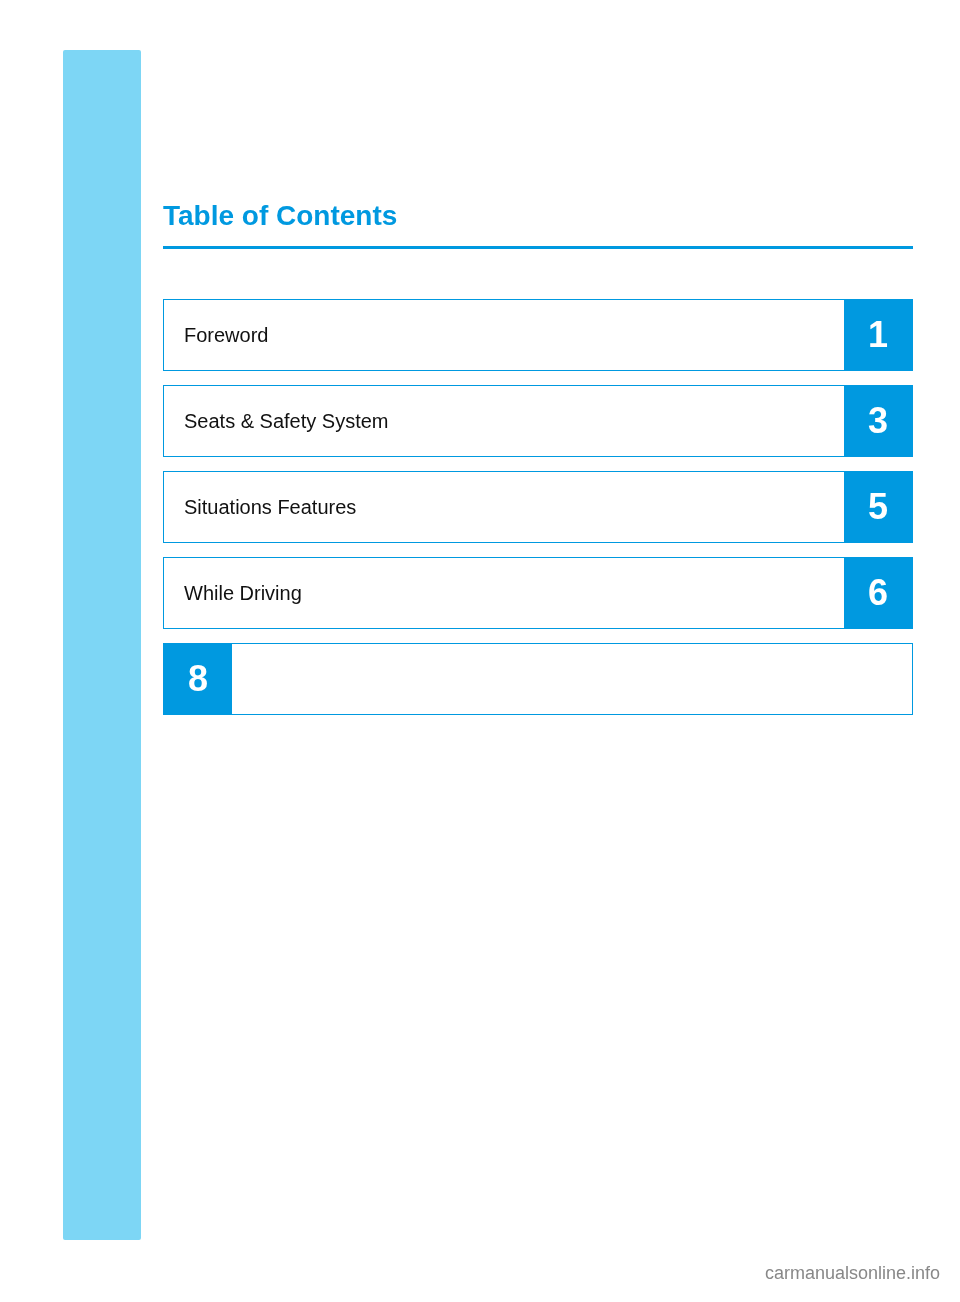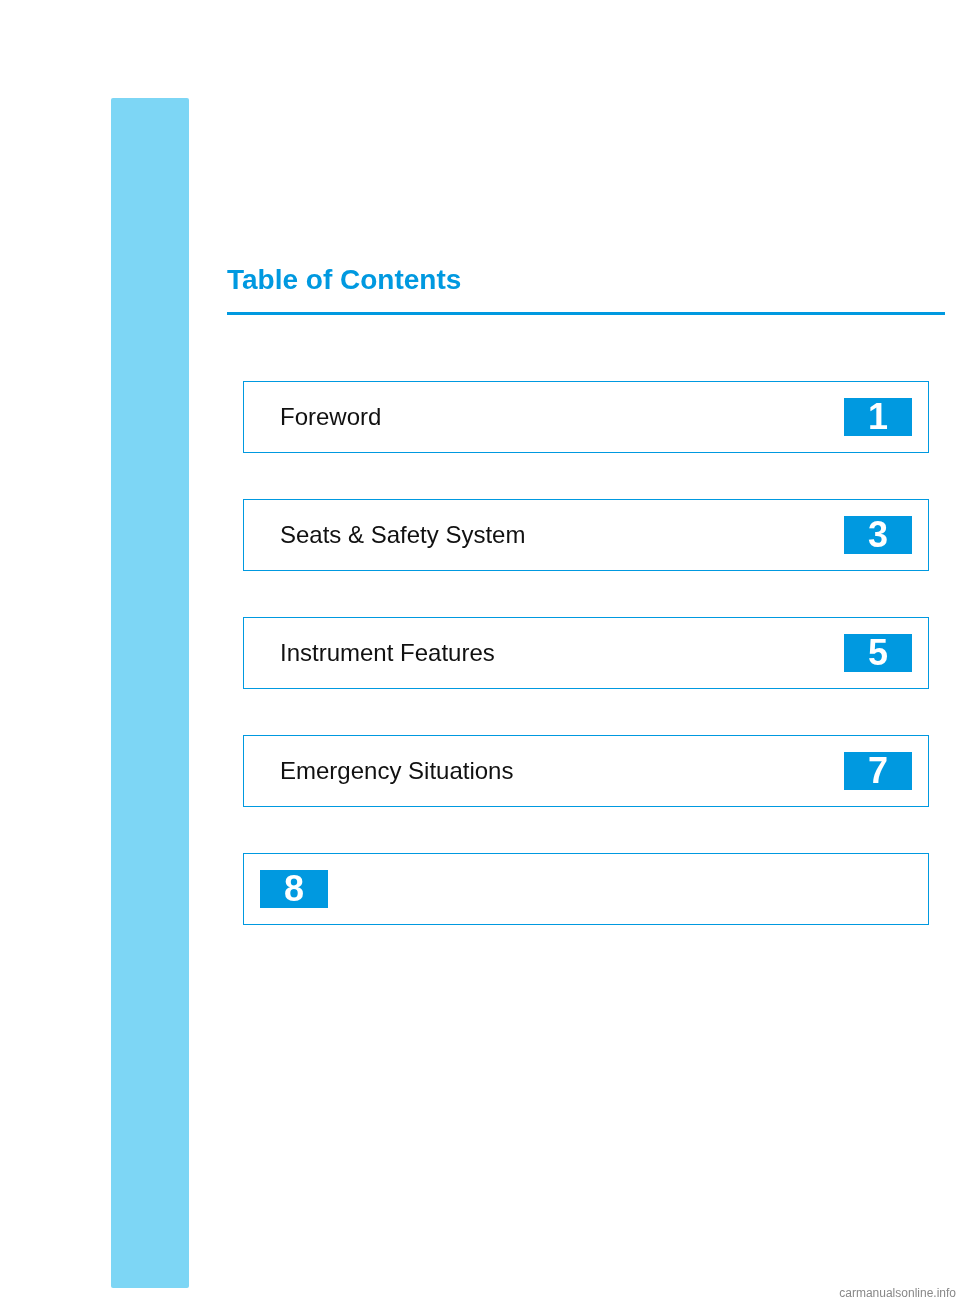--- a/index.html
+++ b/index.html
@@ -3,7 +3,7 @@
   <meta charset="utf-8">
   <style>
     * {
-      margin: 16px;
+      margin: 0;
       padding: 0;
       box-sizing: border-box;
     }

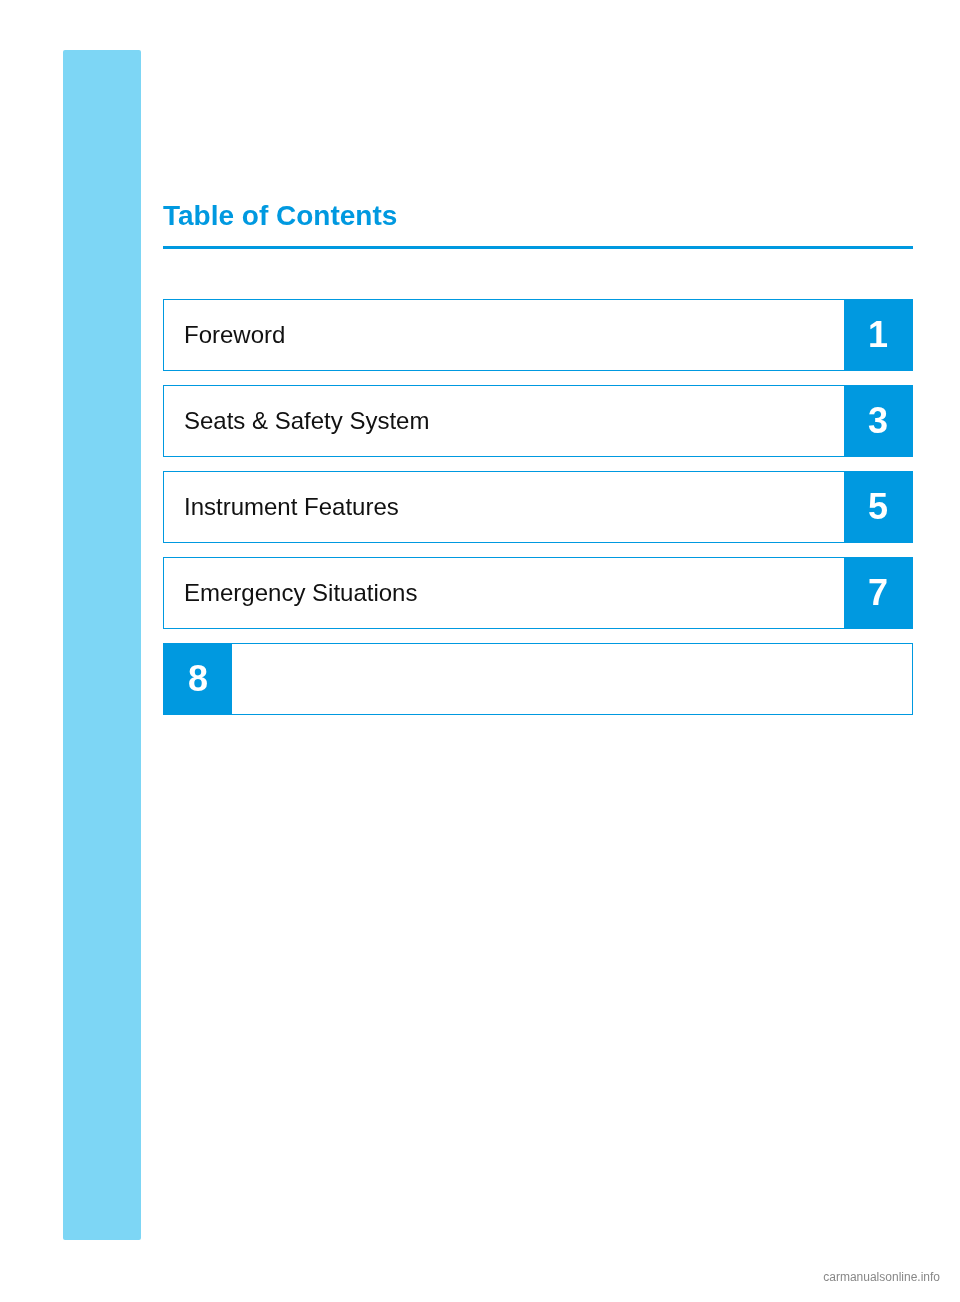--- a/index.html
+++ b/index.html
@@ -66,7 +66,7 @@
       display: flex;
       align-items: center;
       padding-left: 20px;
-      font-size: 24px;
+      font-size: 20px;
       font-weight: 500;
       color: #111111;
       background: #ffffff;

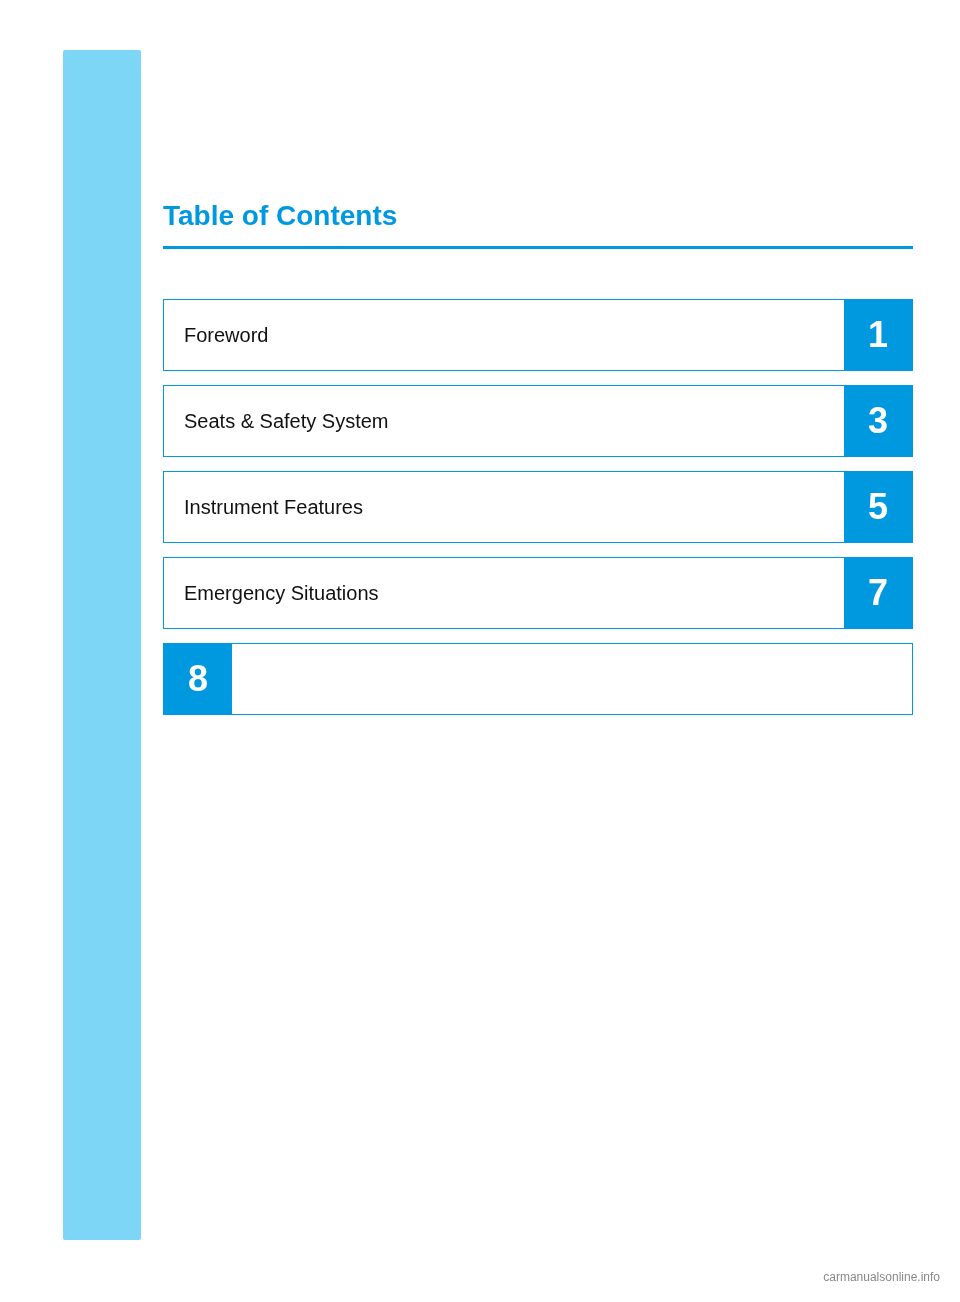--- a/index.html
+++ b/index.html
@@ -112,7 +112,7 @@
         <span class="toc-item-number">3</span>
       </div>
       <div class="toc-item">
-        <span class="toc-item-label">Instrument Features</span>
+        <span class="toc-item-label">Situations Features</span>
         <span class="toc-item-number">5</span>
       </div>
       <div class="toc-item">

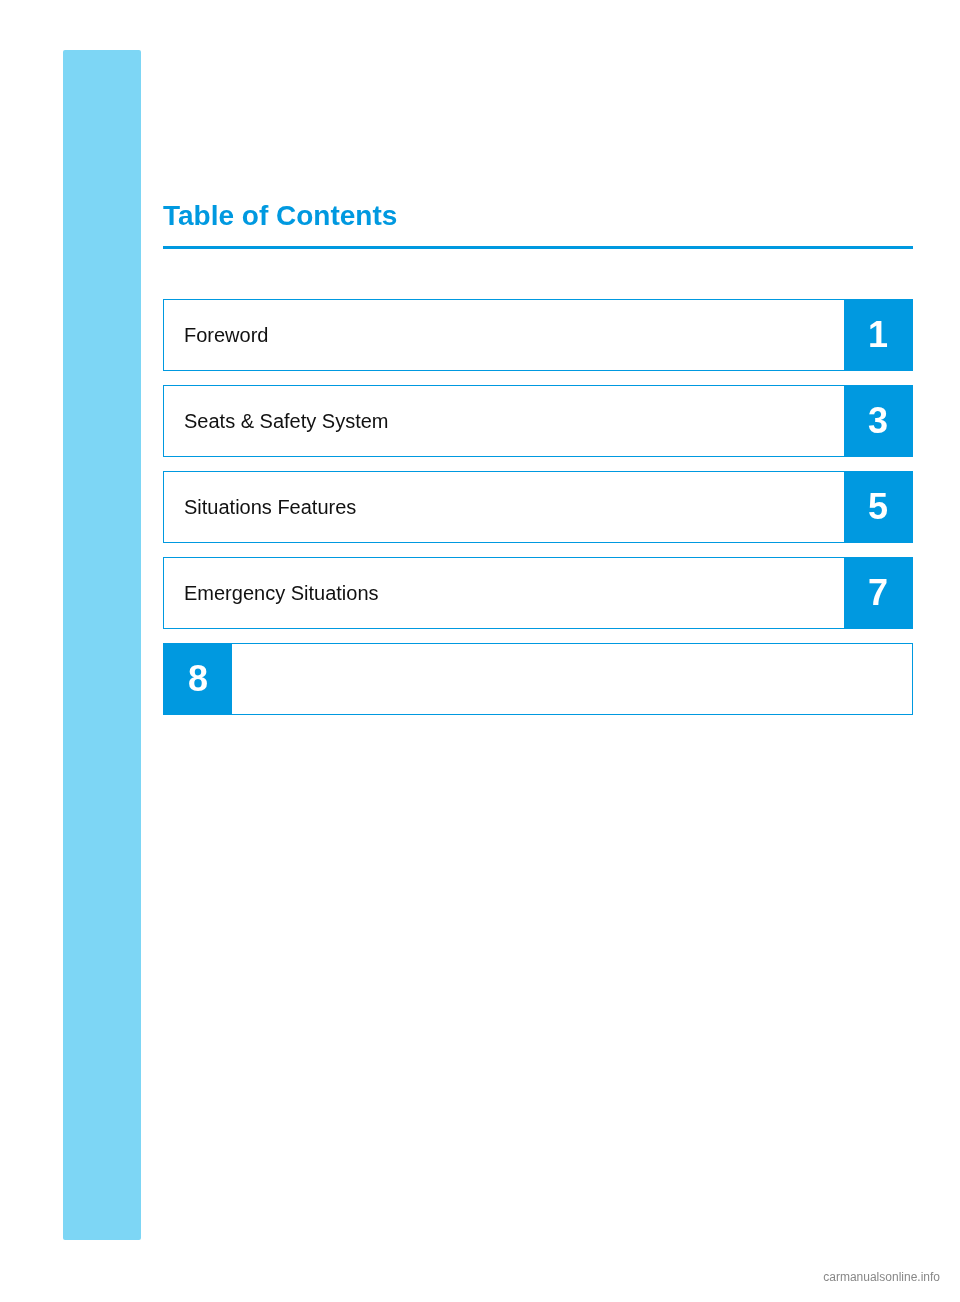--- a/index.html
+++ b/index.html
@@ -116,6 +116,10 @@
         <span class="toc-item-number">5</span>
       </div>
       <div class="toc-item">
+        <span class="toc-item-label">While Driving</span>
+        <span class="toc-item-number">6</span>
+      </div>
+      <div class="toc-item">
         <span class="toc-item-label">Emergency Situations</span>
         <span class="toc-item-number">7</span>
       </div>

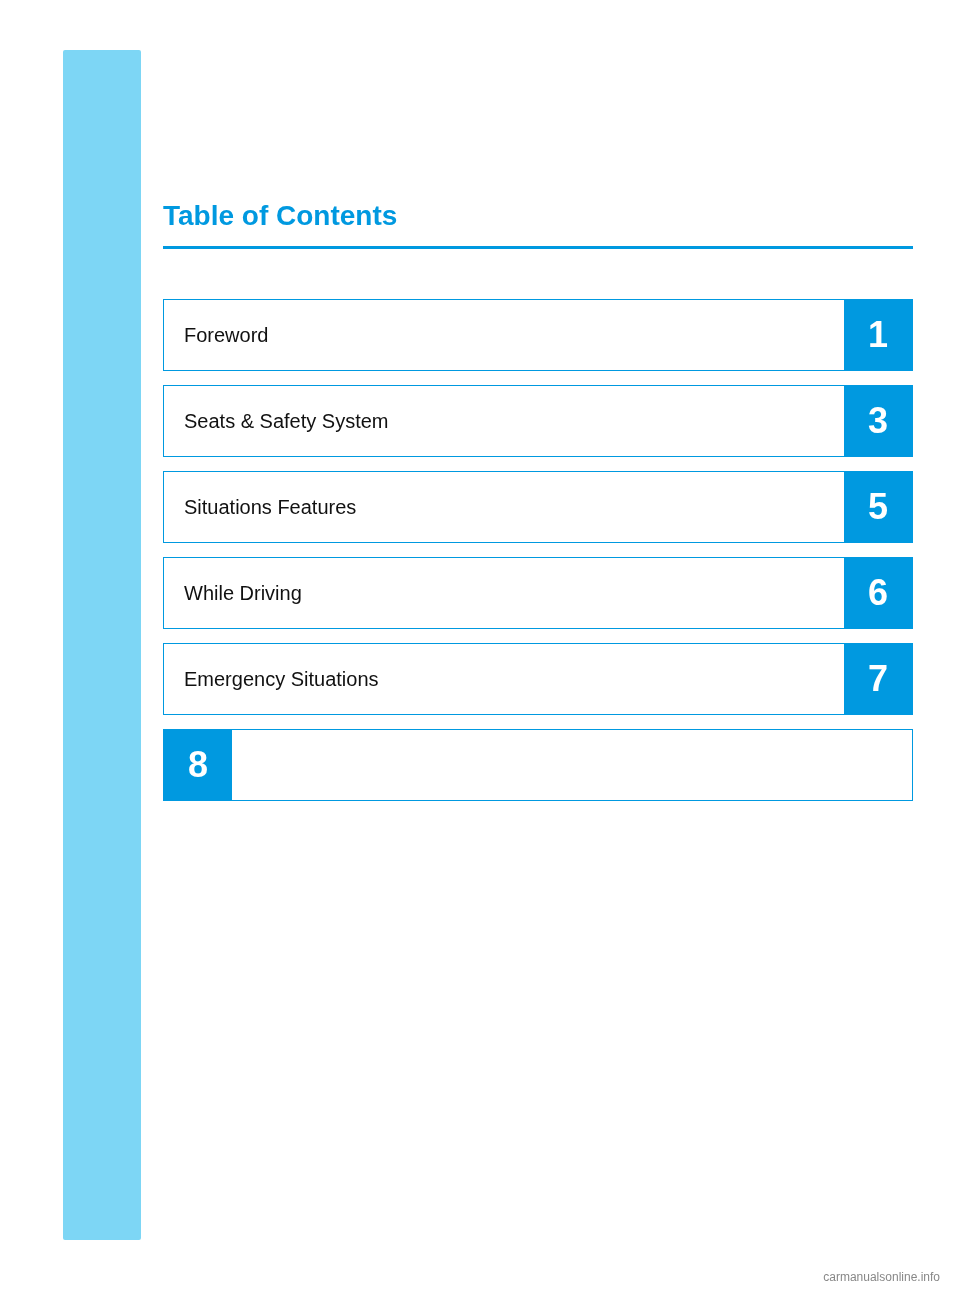--- a/index.html
+++ b/index.html
@@ -120,10 +120,6 @@
         <span class="toc-item-number">6</span>
       </div>
       <div class="toc-item">
-        <span class="toc-item-label">Emergency Situations</span>
-        <span class="toc-item-number">7</span>
-      </div>
-      <div class="toc-item">
         <span class="toc-item-number">8</span>
       </div>
     </div>

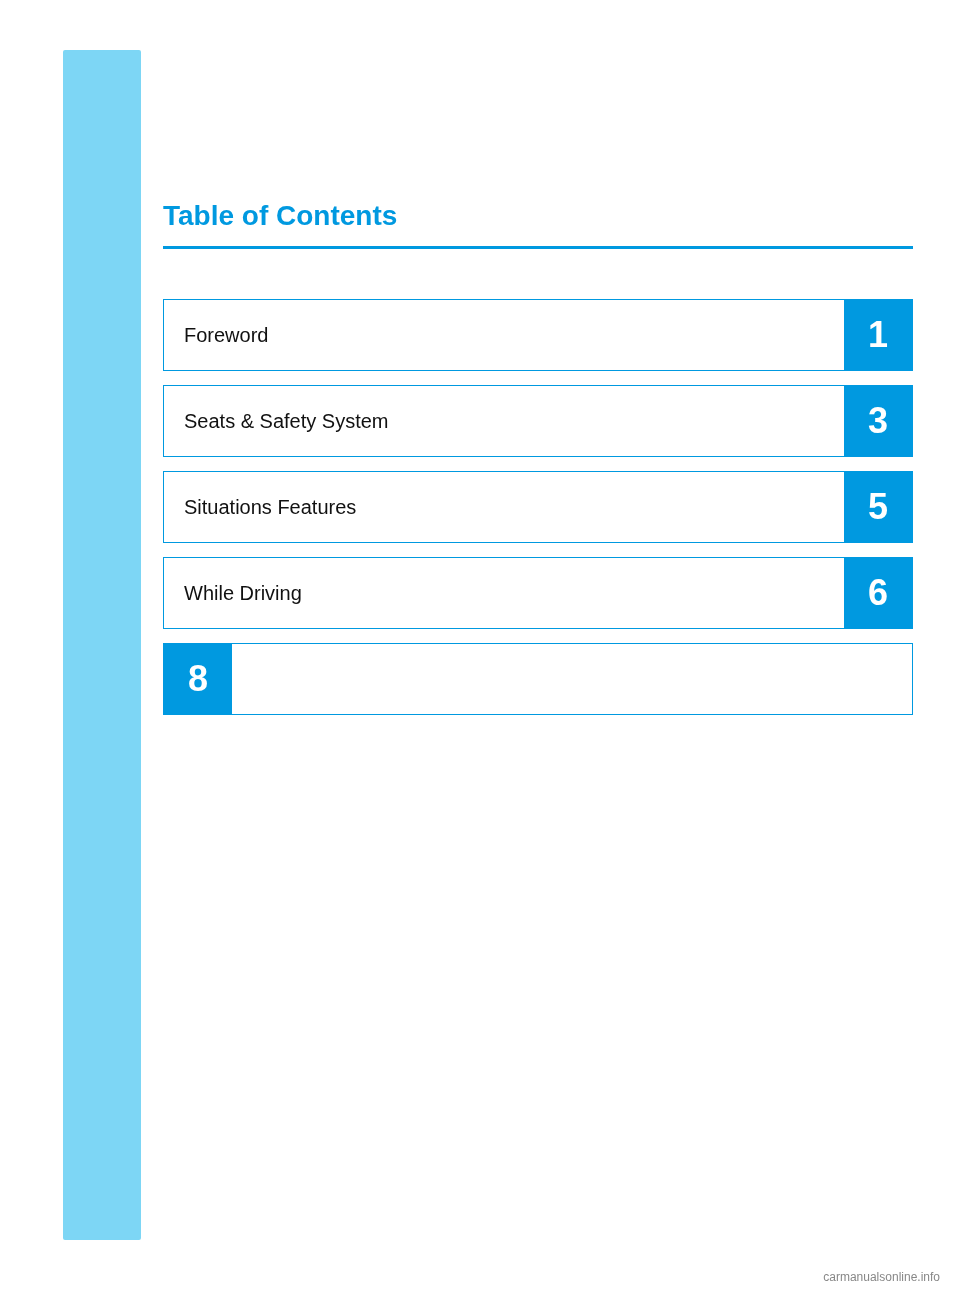--- a/index.html
+++ b/index.html
@@ -88,7 +88,7 @@
       position: absolute;
       bottom: 18px;
       right: 20px;
-      font-size: 12px;
+      font-size: 18px;
       color: #888888;
       font-family: Arial, sans-serif;
     }

